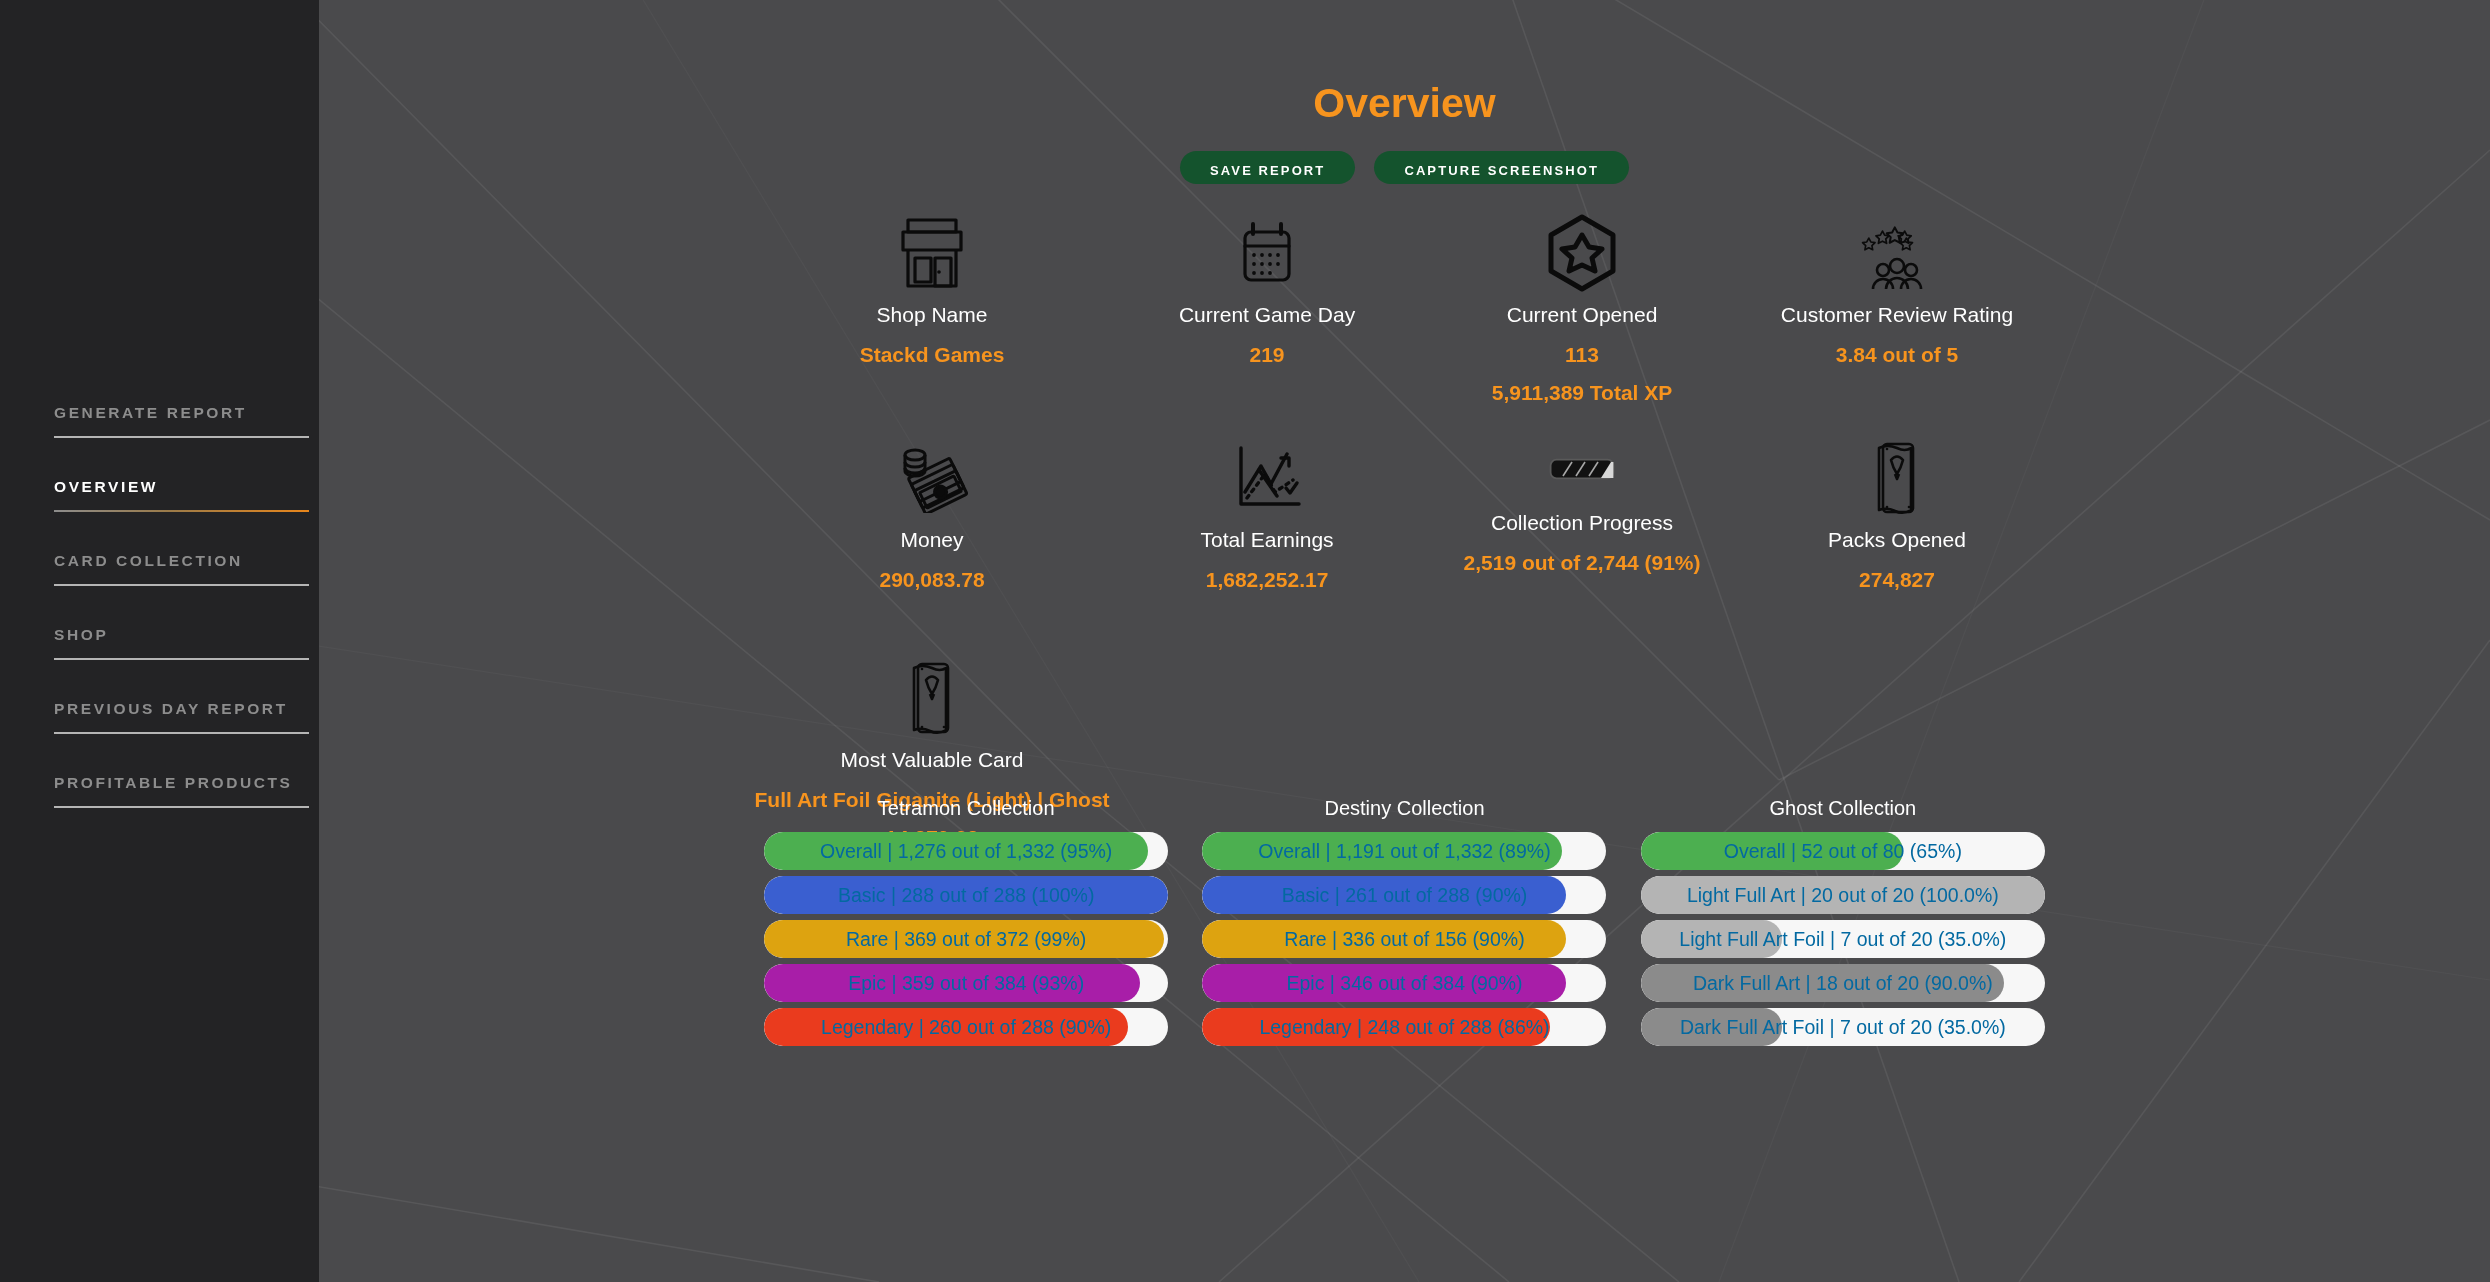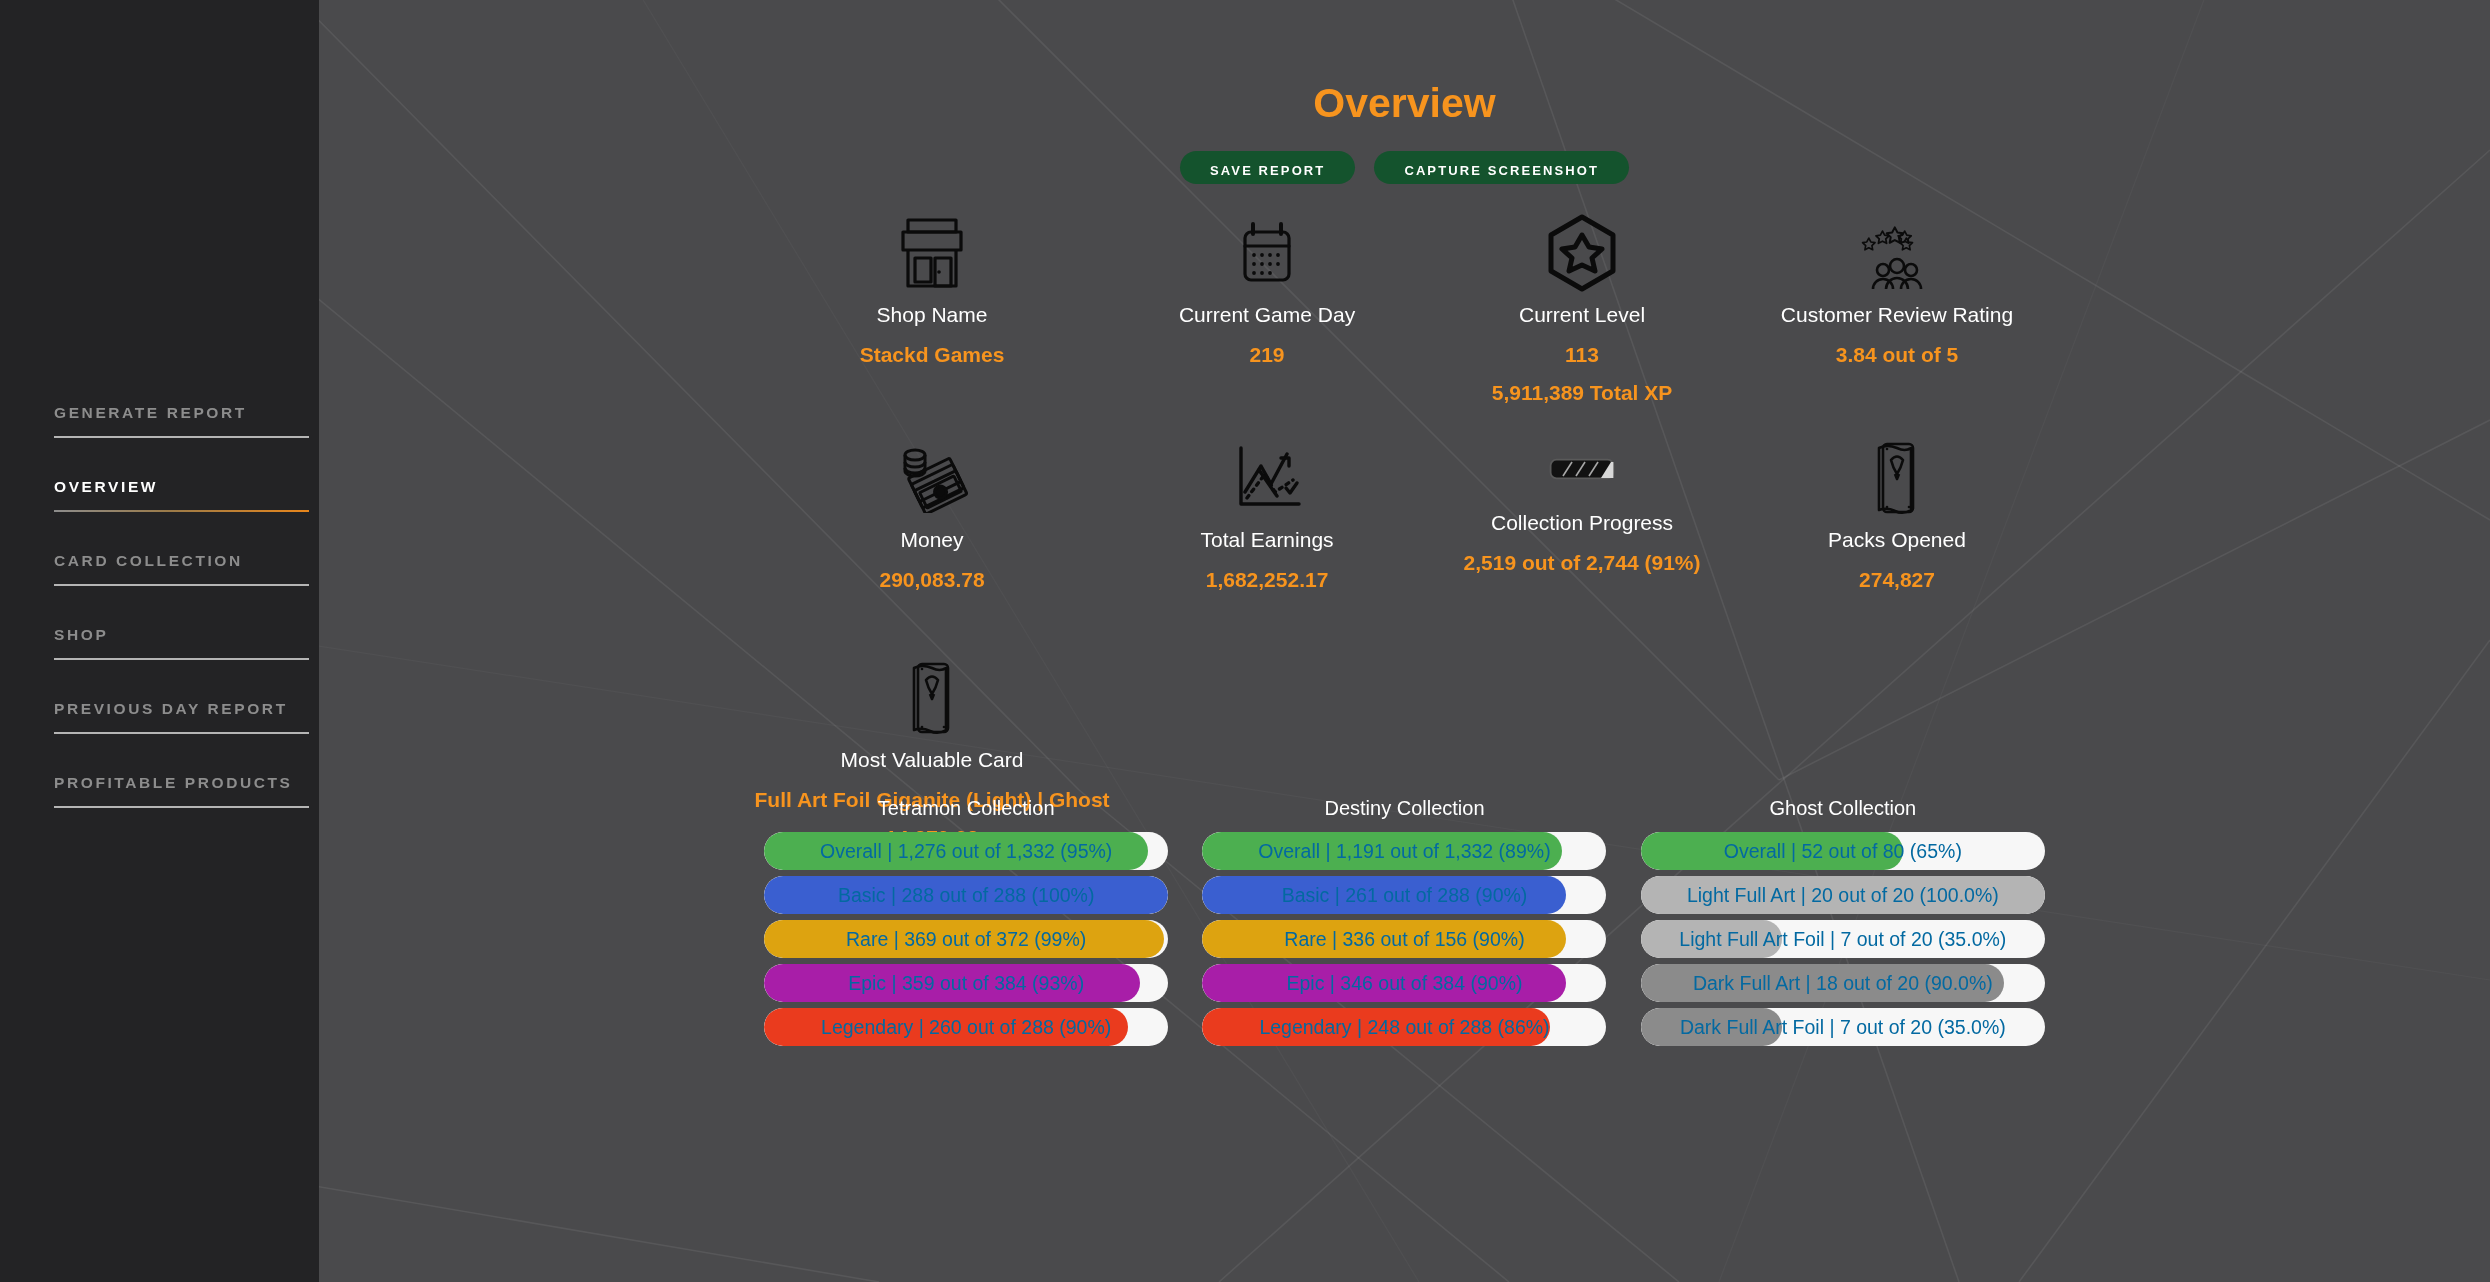--- a/index.html
+++ b/index.html
@@ -323,7 +323,7 @@
       <path d="M38 22 L45 34 L58 36 L48 45 L51 58 L38 52 L25 58 L28 45 L18 36 L31 34 Z"></path>
     </svg>
             </div>
-            <div class="stat-label">Current Level</div>
+            <div class="stat-label">Current Opened</div>
             <div class="stat-value">113</div>
             <div class="stat-value2">5,911,389 Total XP</div>
           </div>

